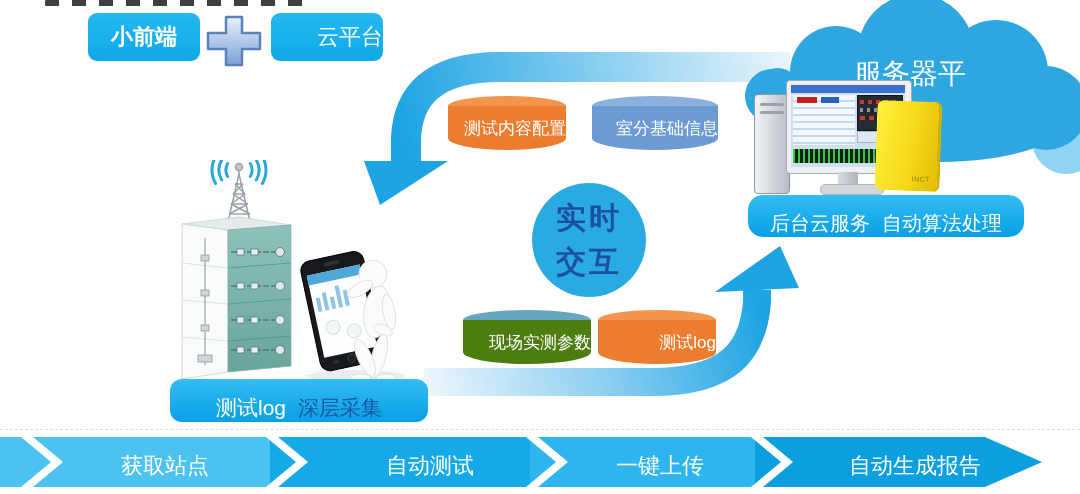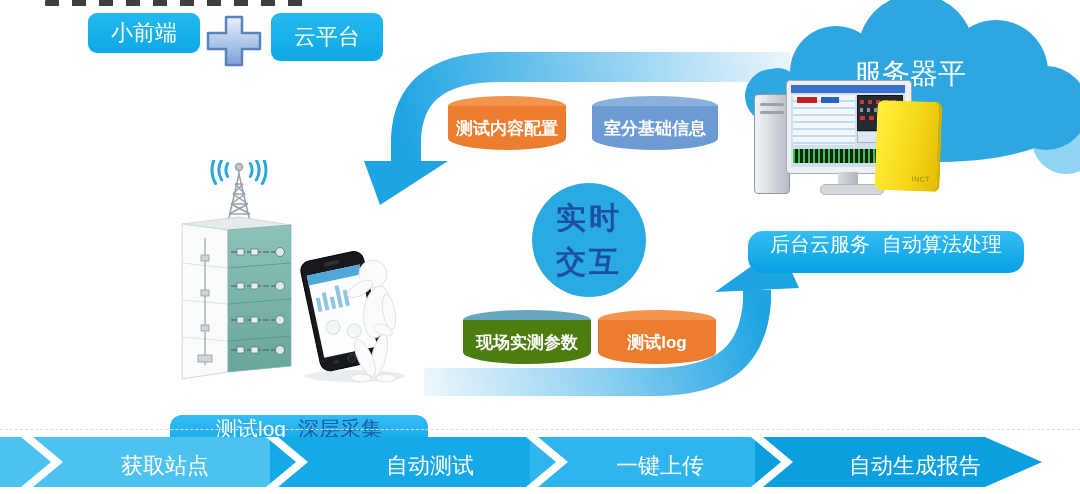--- a/index.html
+++ b/index.html
@@ -21,7 +21,7 @@
     border-radius:9px;color:#fff;font-size:22px;
     display:flex;align-items:center;justify-content:center;
   }
-  .box-front{left:88px;top:13px;width:112px;height:40px;}
+  .box-front{left:88px;top:13px;width:112px;height:48px;font-weight:bold;}
   .box-cloudp{left:271px;top:13px;width:112px;height:48px;}
 
   

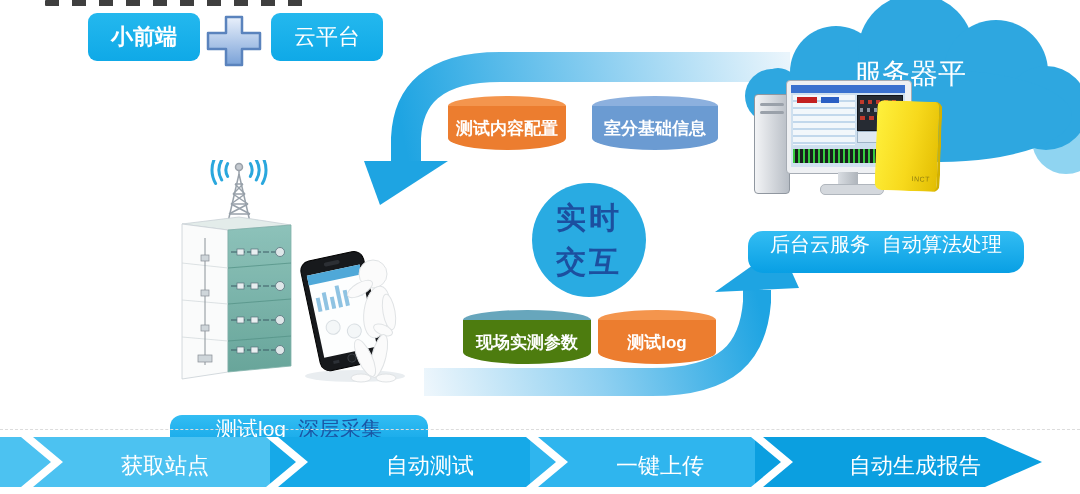--- a/index.html
+++ b/index.html
@@ -22,7 +22,7 @@
     display:flex;align-items:center;justify-content:center;
   }
   .box-front{left:88px;top:13px;width:112px;height:48px;font-weight:bold;}
-  .box-cloudp{left:271px;top:13px;width:112px;height:48px;}
+  .box-cloudp{left:271px;top:13px;width:112px;height:48px;justify-content:flex-end;}
 
   
   .cyl{position:absolute;}

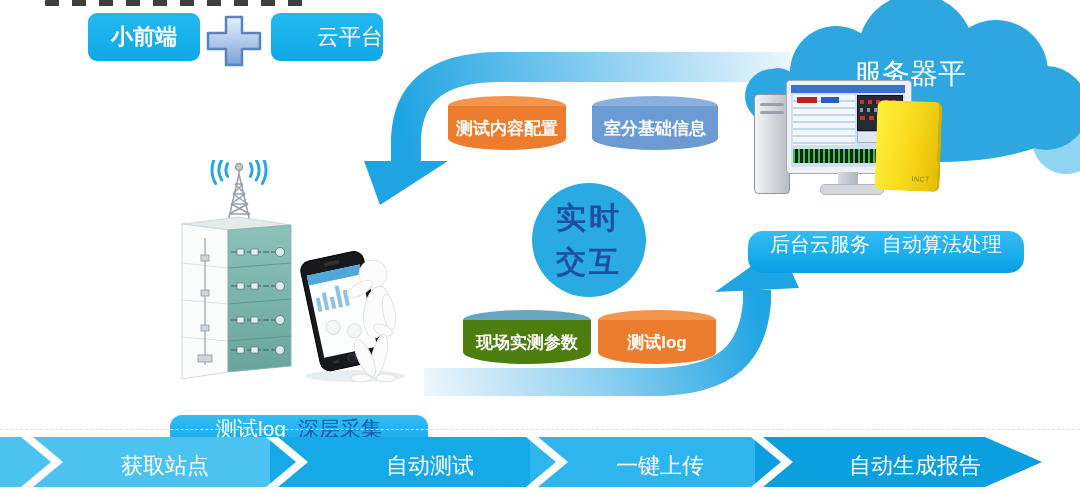--- a/index.html
+++ b/index.html
@@ -30,8 +30,8 @@
   .cyl b{
     position:absolute;left:0;right:0;top:10px;bottom:0;
     border-radius:0 0 50% 50% / 0 0 12px 12px;
-    display:flex;align-items:center;justify-content:center;
-    font-weight:bold;color:#fff;font-size:17px;white-space:nowrap;
+    display:flex;align-items:center;justify-content:flex-end;
+    font-weight:normal;color:#fff;font-size:17px;white-space:nowrap;
   }
   .cyl-orange i{background:#f4954d;} .cyl-orange b{background:#ec7d2f;}
   .cyl-blue   i{background:#8cb0de;} .cyl-blue   b{background:#6b9bd2;}

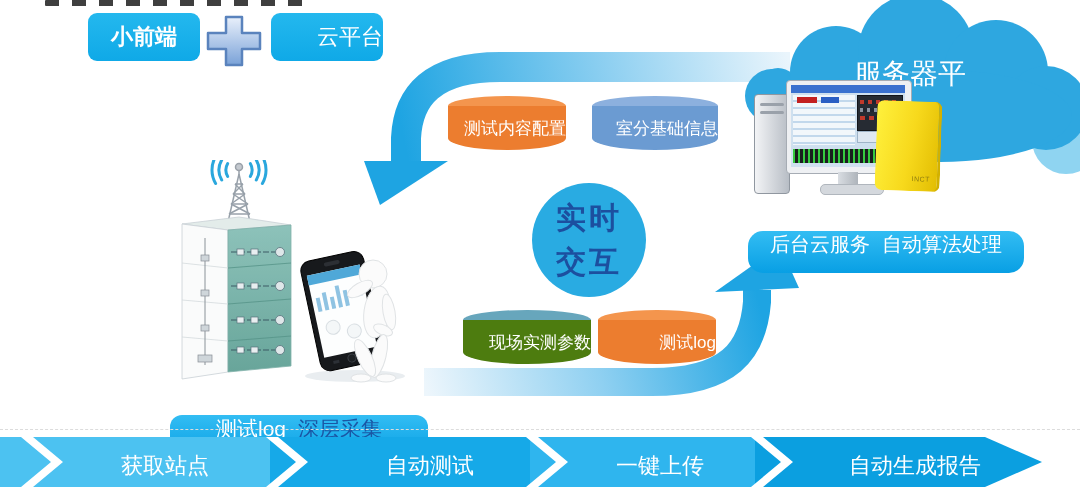--- a/index.html
+++ b/index.html
@@ -47,8 +47,8 @@
 
   
   .pill{
-    border-radius:12px;display:flex;align-items:flex-start;justify-content:center;gap:12px;
-    background:linear-gradient(180deg,#33bdf3,#089fe4);white-space:nowrap;margin-top:36px;
+    border-radius:12px;display:flex;align-items:flex-end;justify-content:center;gap:12px;
+    background:linear-gradient(180deg,#33bdf3,#089fe4);white-space:nowrap;
   }
   .pill-frontend{left:170px;top:379px;width:258px;height:43px;font-size:21px;}
   .pill-frontend .w1{color:#ffffff;}

